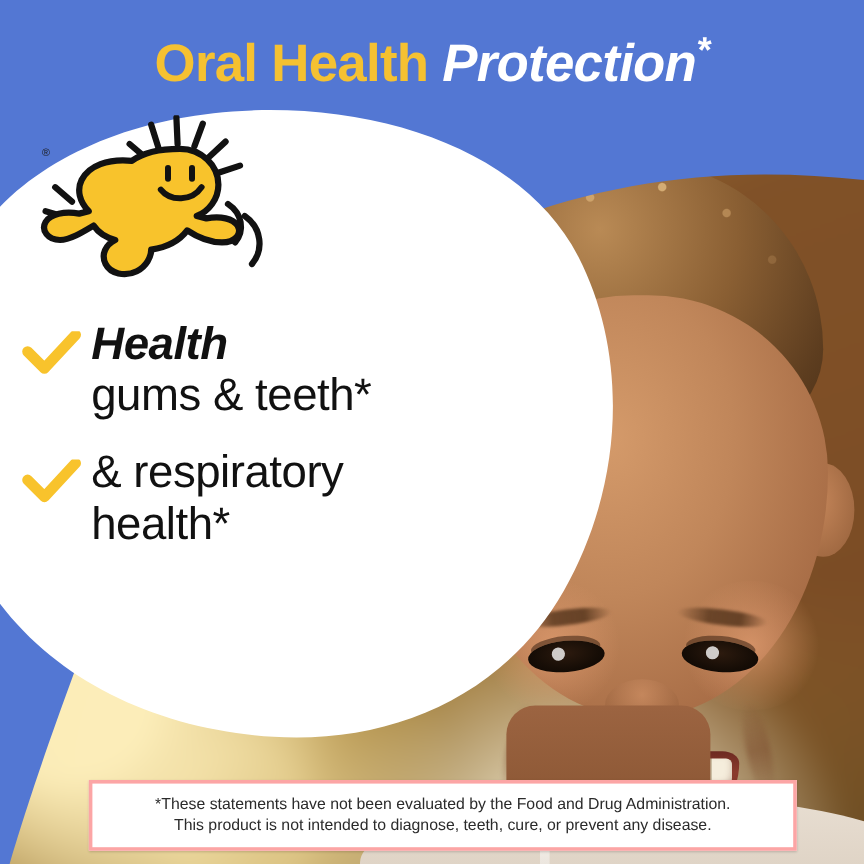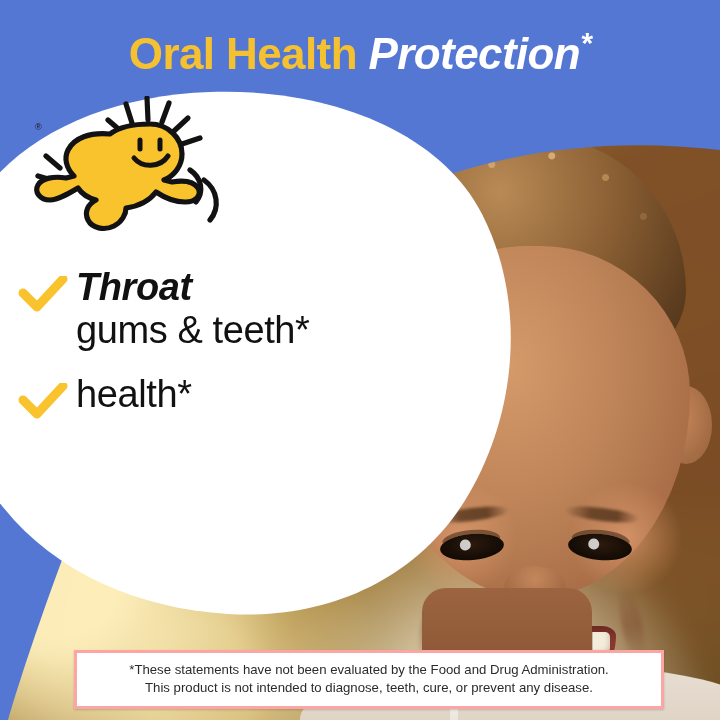--- a/index.html
+++ b/index.html
@@ -280,7 +280,7 @@
         </svg>
       </div>
       <div class="benefit-text">
-        <span class="b-strong">Throat</span>
+        <span class="b-strong">Health</span>
         <span class="b-rest">gums &amp; teeth*</span>
       </div>
     </div>

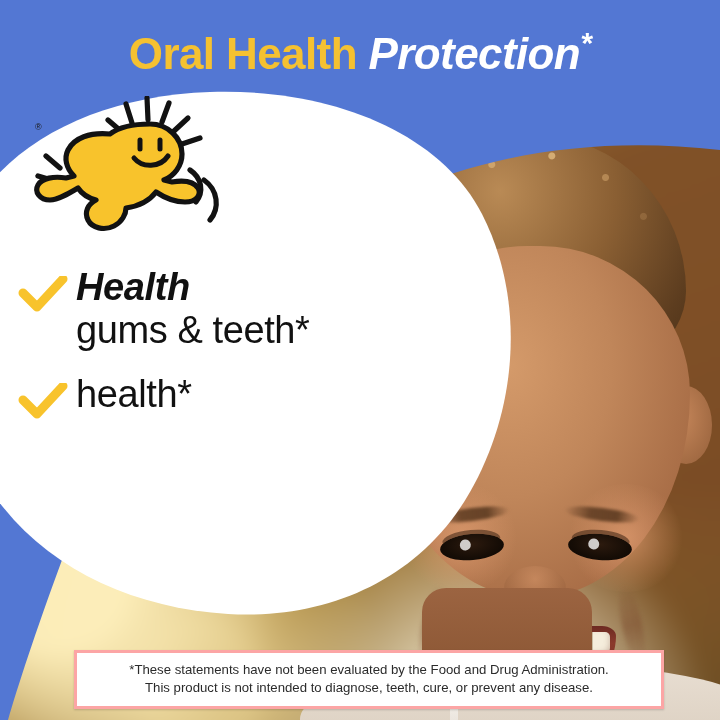--- a/index.html
+++ b/index.html
@@ -292,6 +292,7 @@
         </svg>
       </div>
       <div class="benefit-text">
+        <span class="b-rest">&amp; respiratory</span>
         <span class="b-rest">health*</span>
       </div>
     </div>

